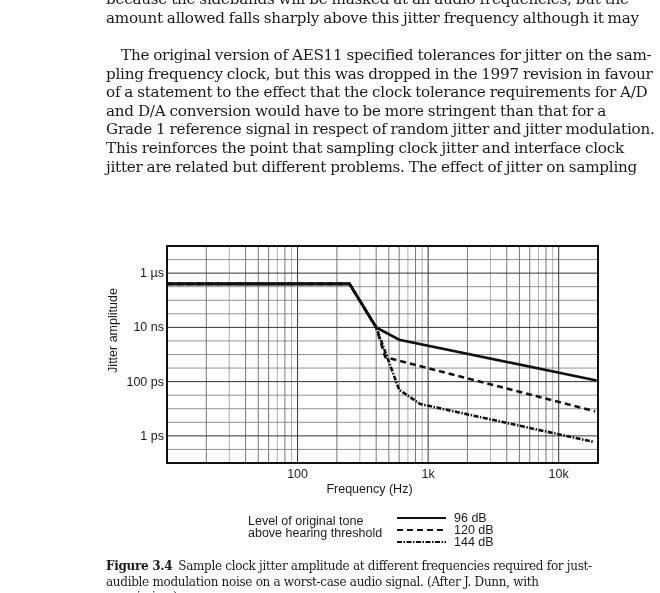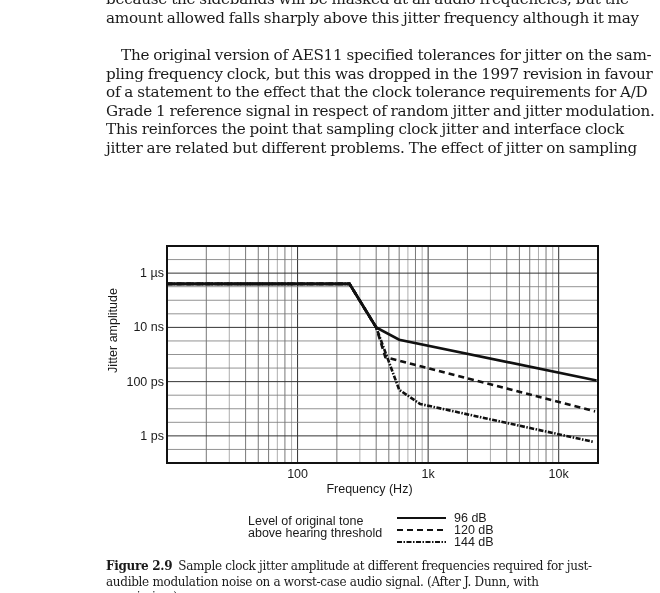--- a/index.html
+++ b/index.html
@@ -38,6 +38,7 @@
   <span class="line indent">The original version of AES11 specified tolerances for jitter on the sam-</span>
   <span class="line">pling frequency clock, but this was dropped in the 1997 revision in favour</span>
   <span class="line">of a statement to the effect that the clock tolerance requirements for A/D</span>
+  <span class="line">and D/A conversion would have to be more stringent than that for a</span>
   <span class="line">Grade 1 reference signal in respect of random jitter and jitter modulation.</span>
   <span class="line">This reinforces the point that sampling clock jitter and interface clock</span>
   <span class="line">jitter are related but different problems. The effect of jitter on sampling</span>

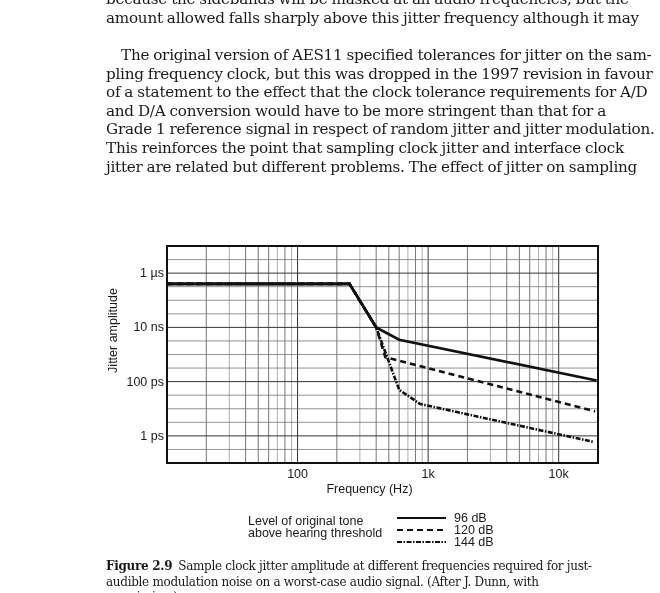--- a/index.html
+++ b/index.html
@@ -124,7 +124,7 @@
 </svg>
 
 <div class="caption">
-  <span class="fig-label">Figure 2.9</span><span>Sample clock jitter amplitude at different frequencies required for just-audible modulation noise on a worst-case audio signal. (After J. Dunn, with permission.)</span>
+  <span class="fig-label">Figure 3.4</span><span>Sample clock jitter amplitude at different frequencies required for just-audible modulation noise on a worst-case audio signal. (After J. Dunn, with permission.)</span>
 </div>
 
 </body></html>

